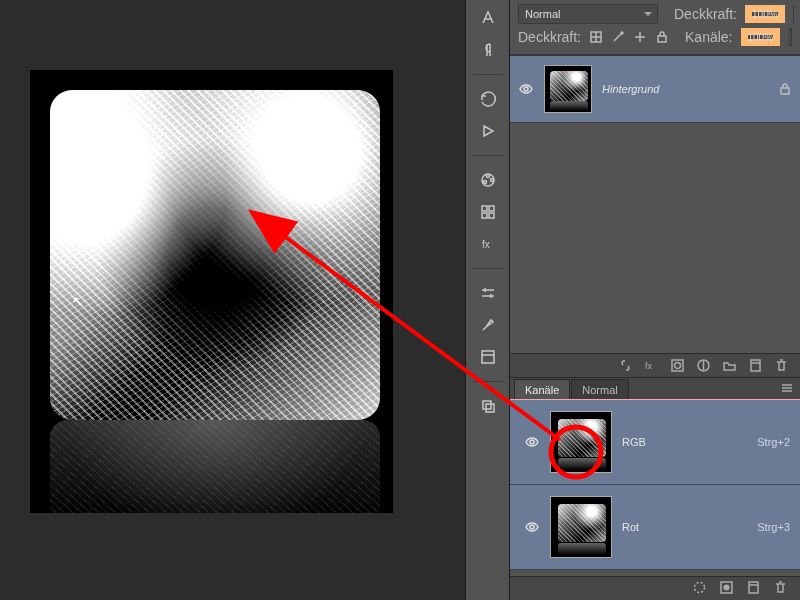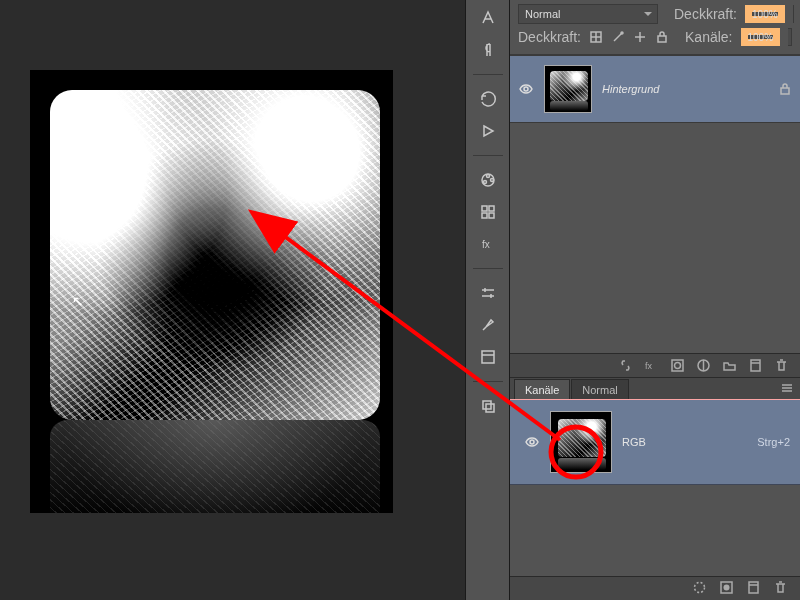--- a/index.html
+++ b/index.html
@@ -424,6 +424,20 @@
         <span class="ch-name">RGB</span>
         <span class="shortcut">Strg+2</span>
       </div>
+      <div class="channel-row">
+        <div class="eye">
+          <svg viewBox="0 0 16 16">
+              <path d="M2 8s2-4 6-4 6 4 6 4-2 4-6 4-6-4-6-4z"></path>
+              <circle cx="8" cy="8" r="2"></circle>
+            </svg>
+        </div>
+        <div class="thumb">
+          <div class="mini-ice"></div>
+            <div class="mini-refl"></div>
+        </div>
+        <span class="ch-name">Rot</span>
+        <span class="shortcut">Strg+3</span>
+      </div>
     </div>
 
     <div class="channel-bottom">

